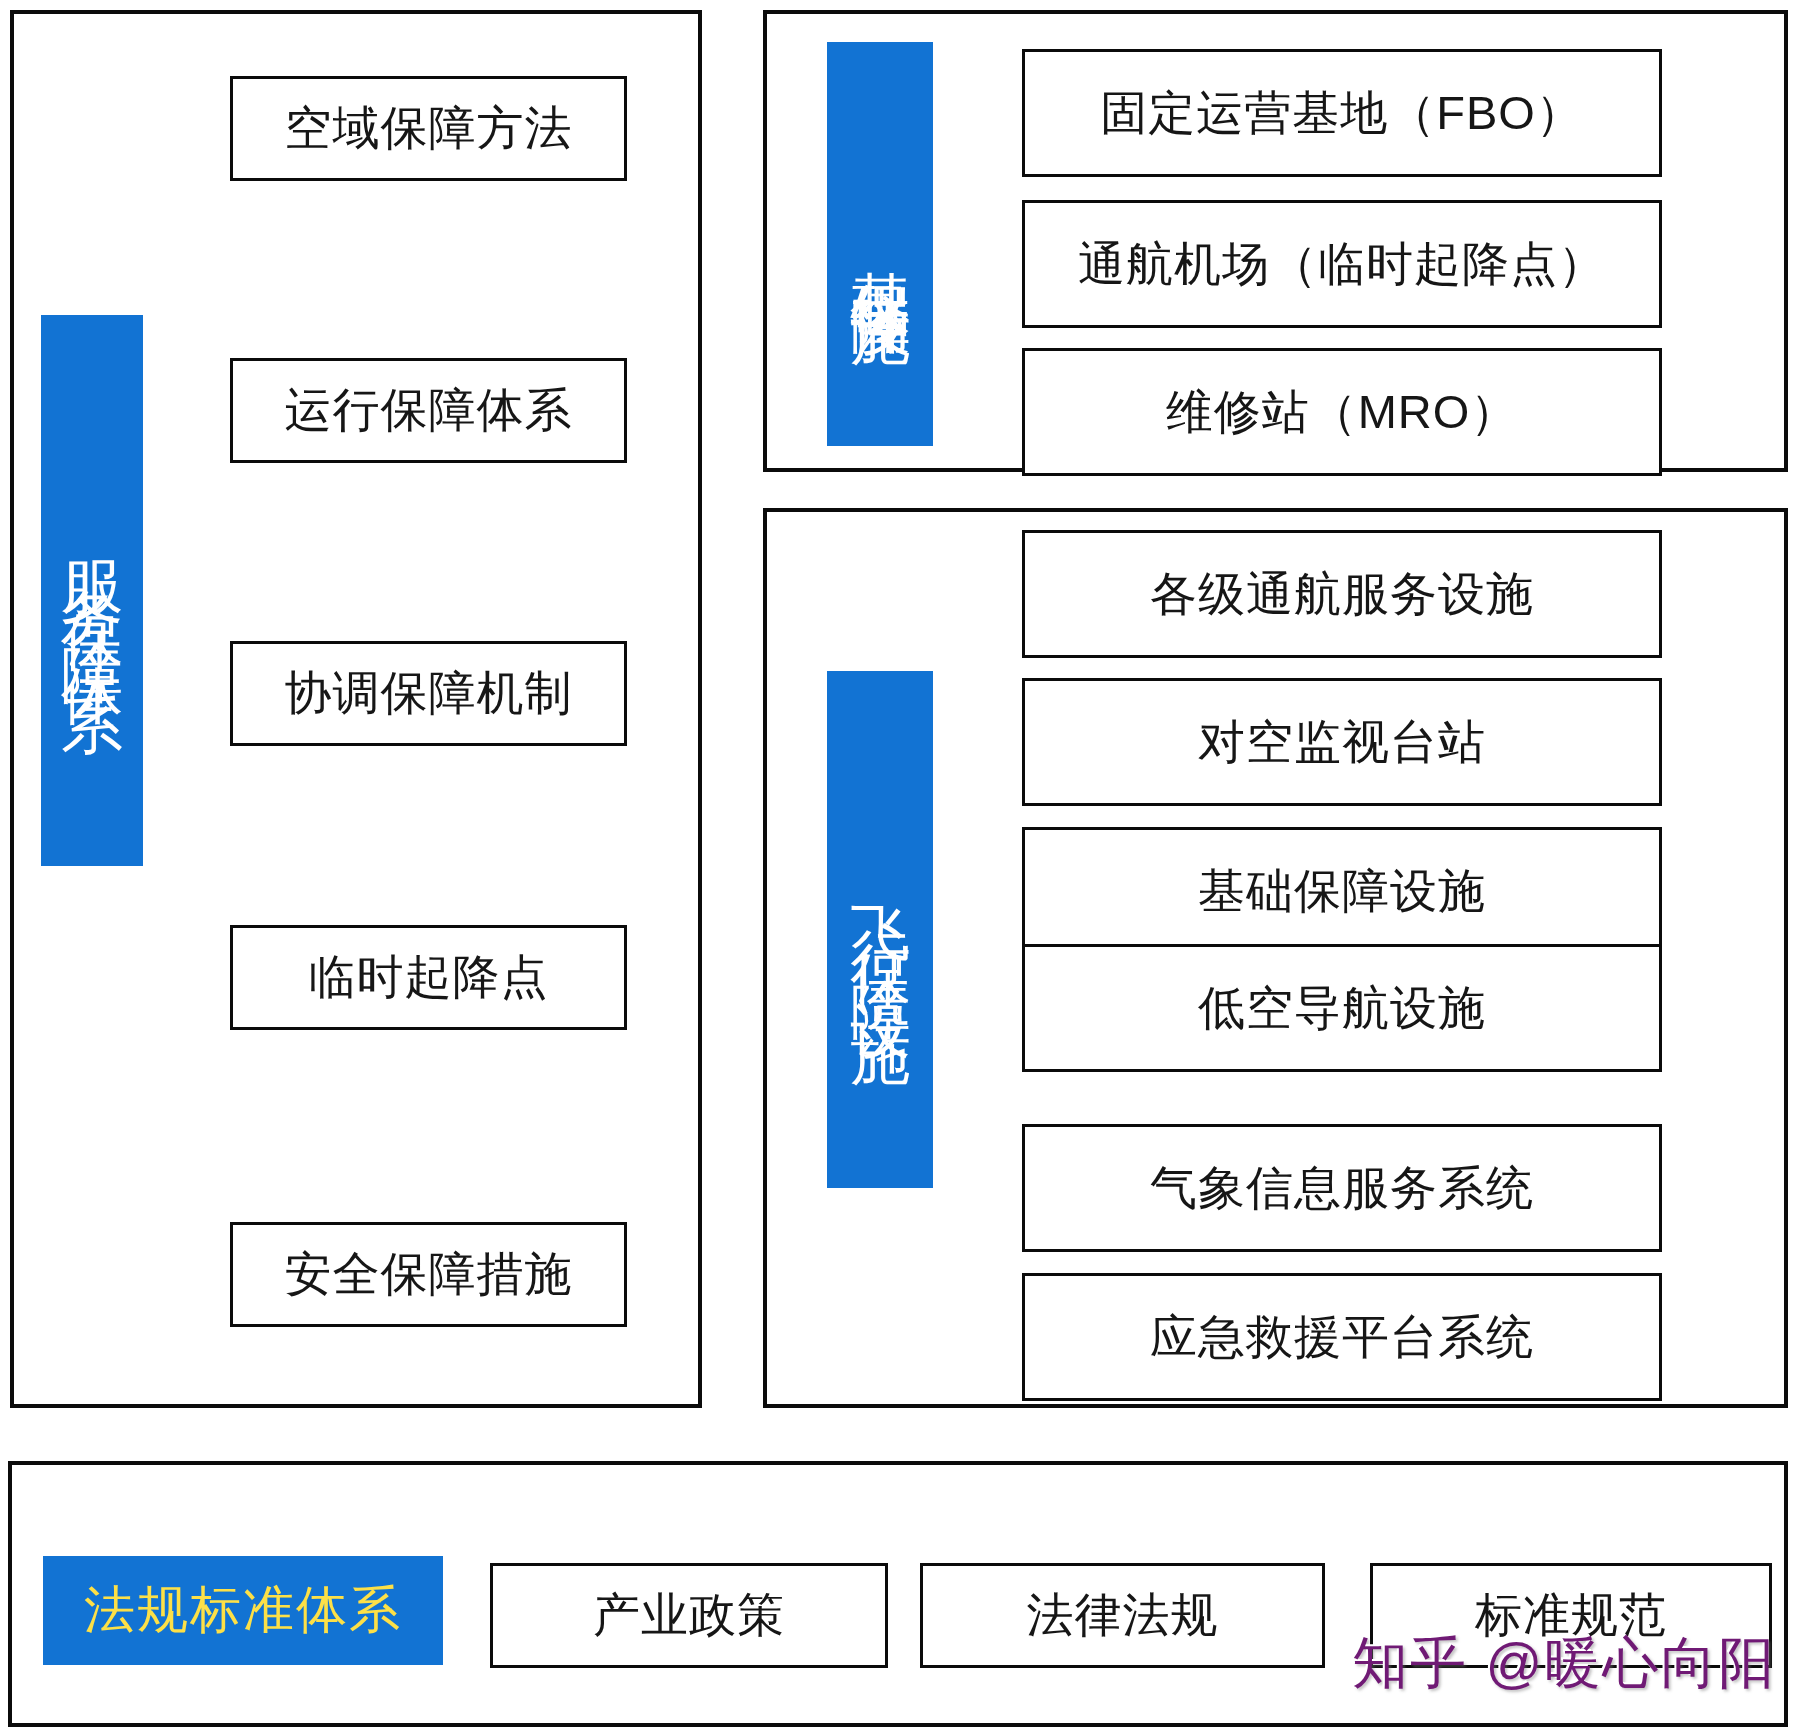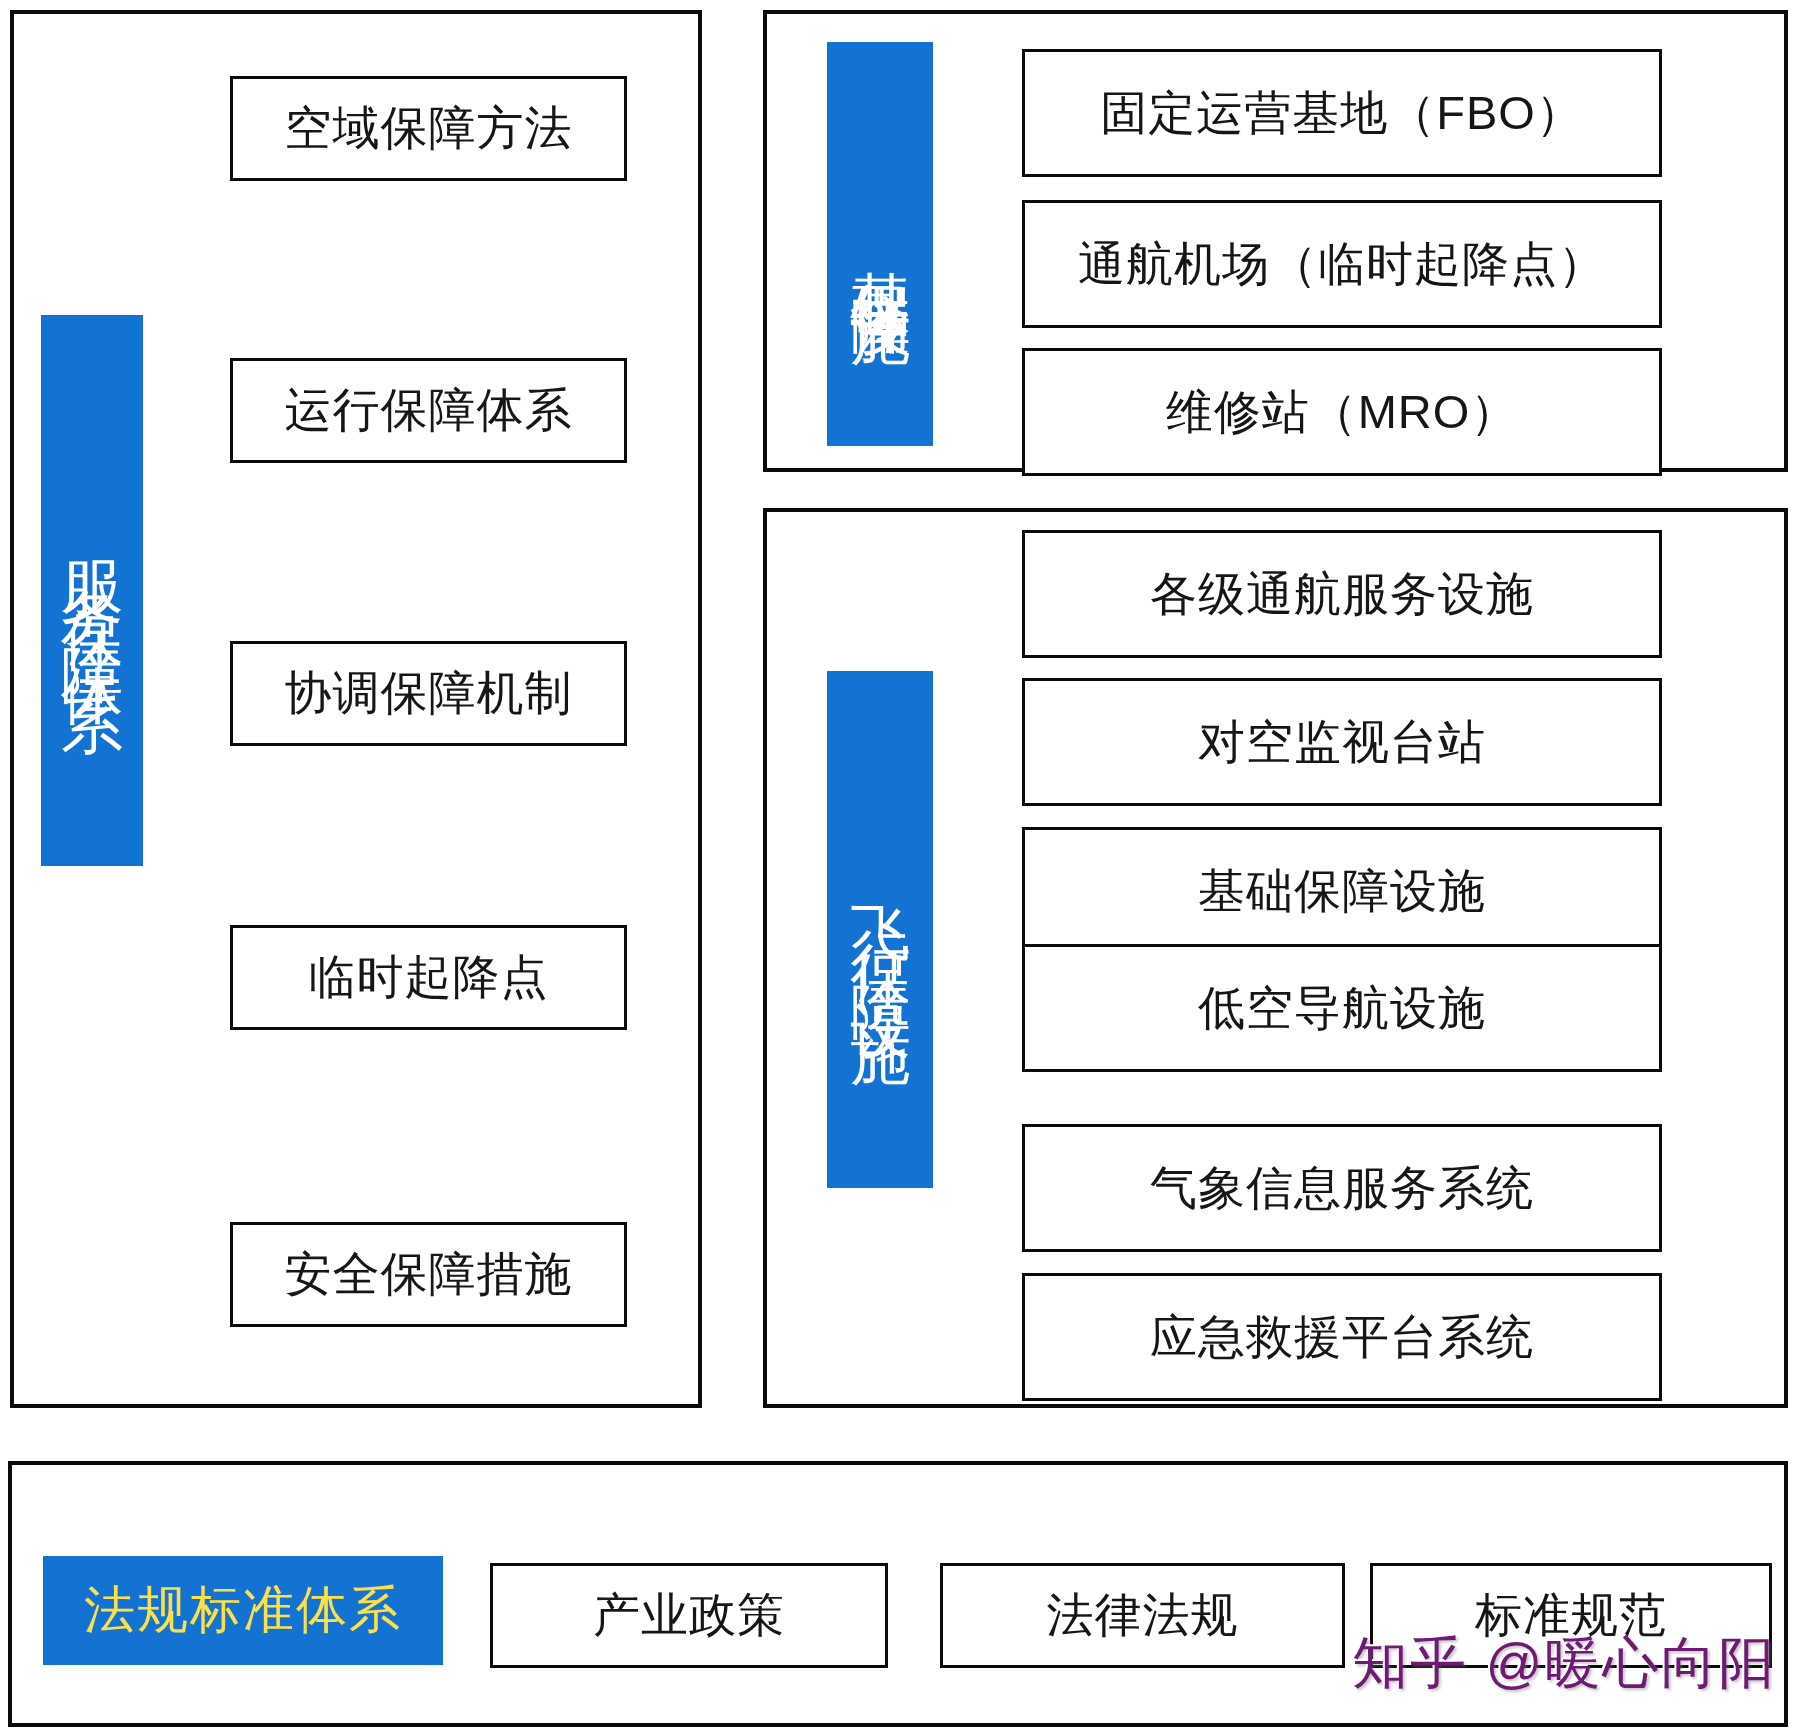--- a/index.html
+++ b/index.html
@@ -74,7 +74,7 @@
   <div class="panel panel-bottom"></div>
   <div class="blue-box">法规标准体系</div>
   <div class="node" style="left:490px;top:1563px;width:398px;height:105px">产业政策</div>
-  <div class="node" style="left:940px;top:1563px;width:405px;height:105px">法律法规</div>
+  <div class="node" style="left:920px;top:1563px;width:405px;height:105px">法律法规</div>
   <div class="node" style="left:1370px;top:1563px;width:402px;height:105px">标准规范</div>
 
   <div class="watermark">知乎 @暖心向阳</div>

